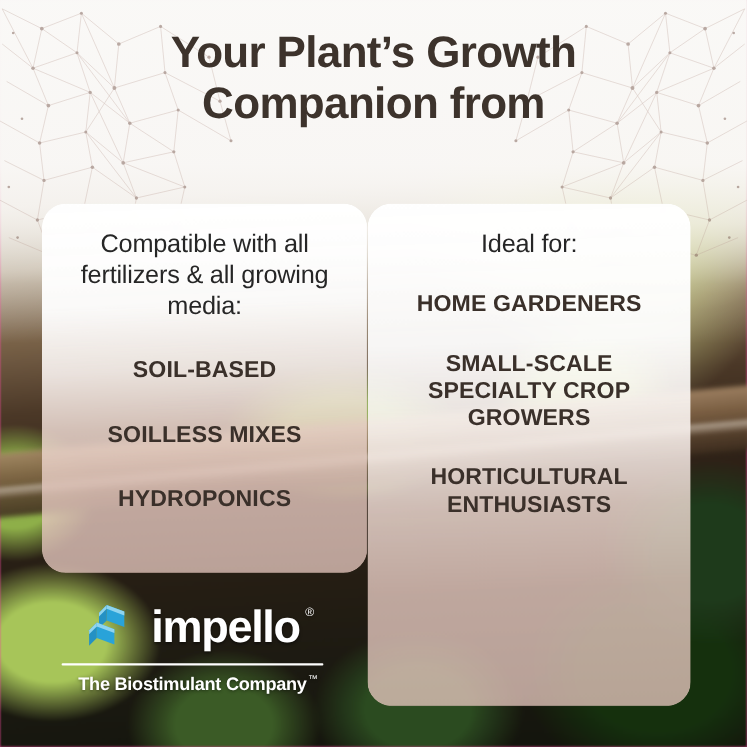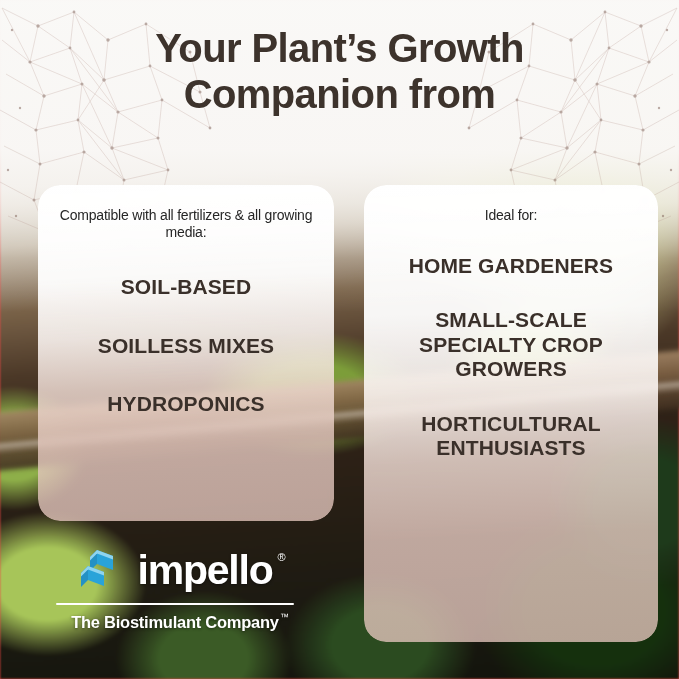--- a/index.html
+++ b/index.html
@@ -16,7 +16,7 @@
     position:relative;
     width:679px; height:679px;
     overflow:hidden;
-    background:#ef4444;
+    background:#ec4899;
   }
 
   

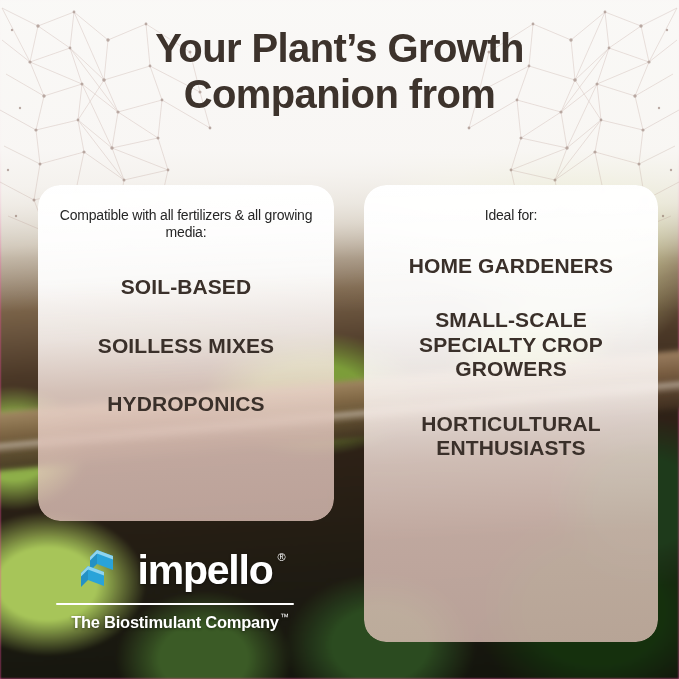--- a/index.html
+++ b/index.html
@@ -145,7 +145,7 @@
 
   .card-head {
     color:#262626;
-    font-size:14px;
+    font-size:23px;
     font-weight:400;
     line-height:1.22;
     letter-spacing:-.2px;

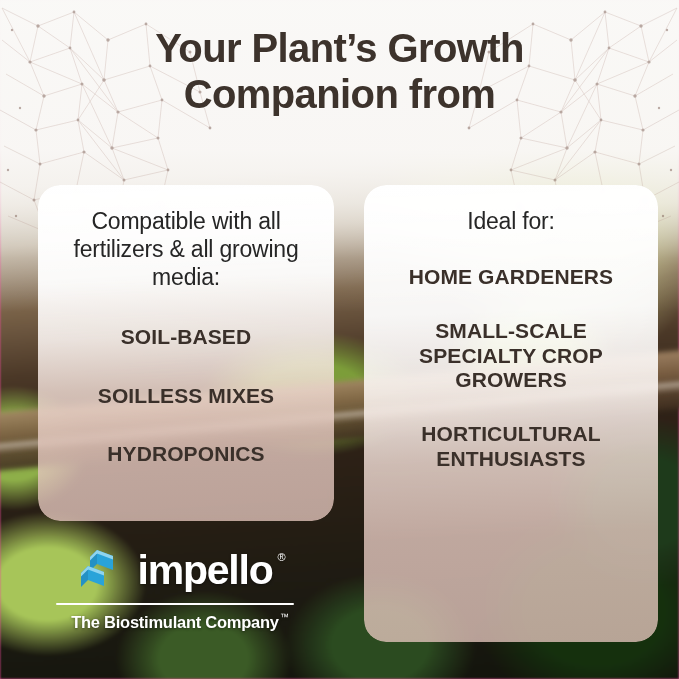--- a/index.html
+++ b/index.html
@@ -141,7 +141,7 @@
   .card-inner { position:relative; z-index:1; padding:22px 16px 20px; }
 
   .card-left  { left:0;   width:296px; height:336px; }
-  .card-right { left:326px; width:294px; height:457px; }
+  .card-right { left:296px; width:294px; height:457px; }
 
   .card-head {
     color:#262626;

